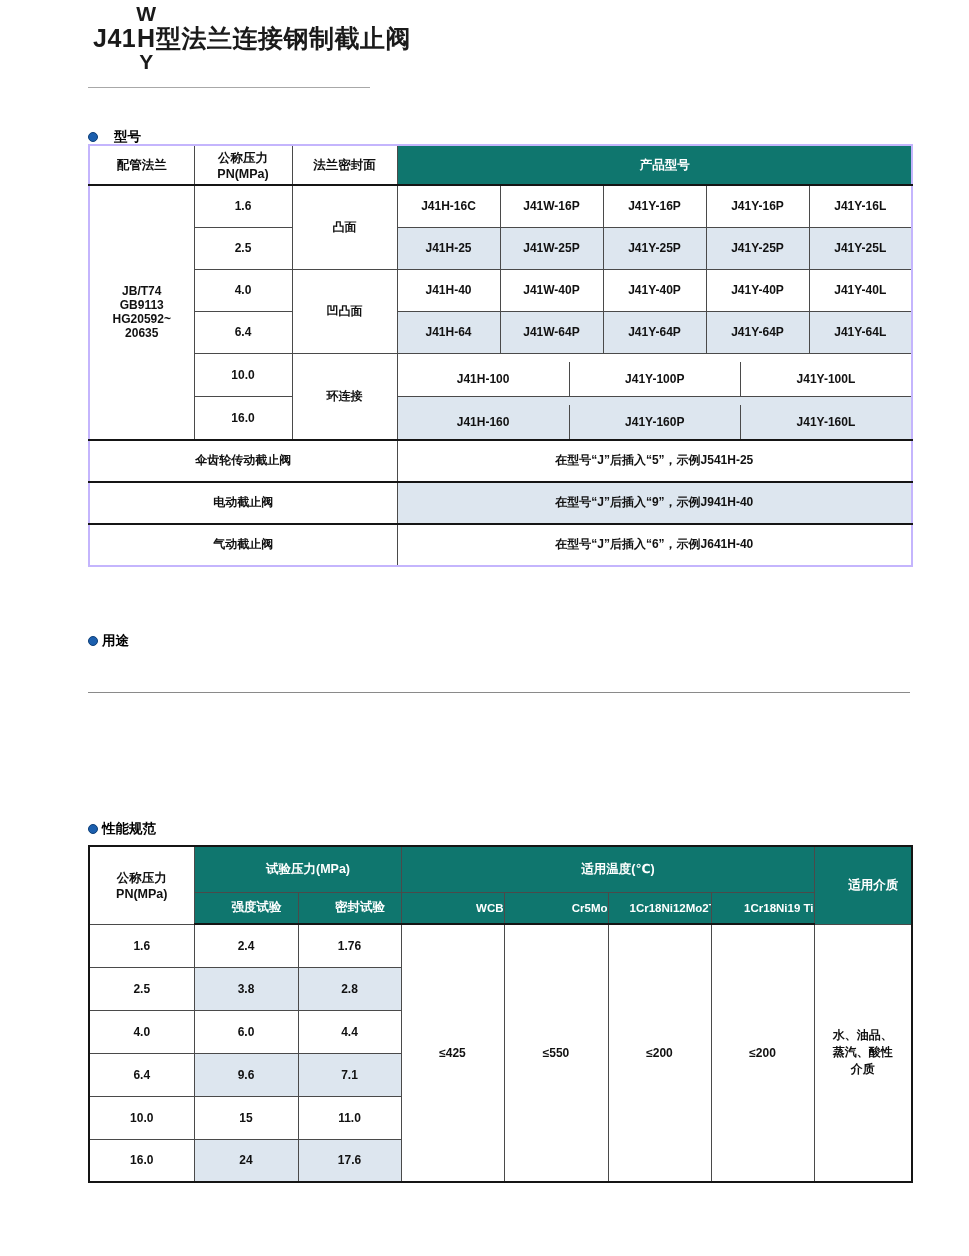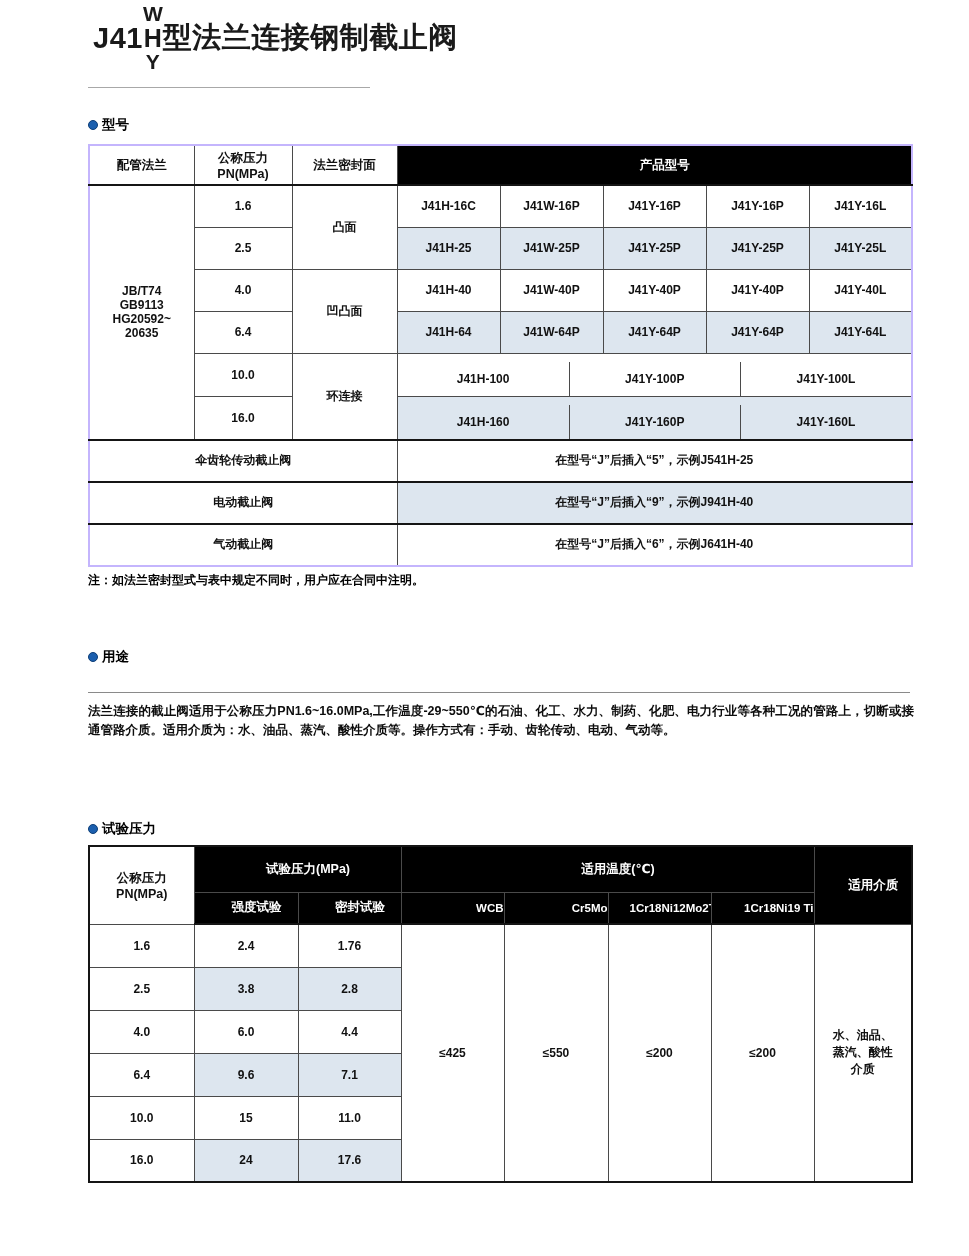--- a/index.html
+++ b/index.html
@@ -9,7 +9,7 @@
 
   
   .title { position:absolute; left:93px; top:2px; display:flex; align-items:center; font-weight:bold; color:#1a1a1a; }
-  .t-main { font-size:29px; letter-spacing:0.5px; }
+  .t-main { font-size:25px; letter-spacing:0.5px; }
   .why { display:flex; flex-direction:column; align-items:center; line-height:24px; }
   .why .small { font-size:21px; }
   .why .big { font-size:25px; }

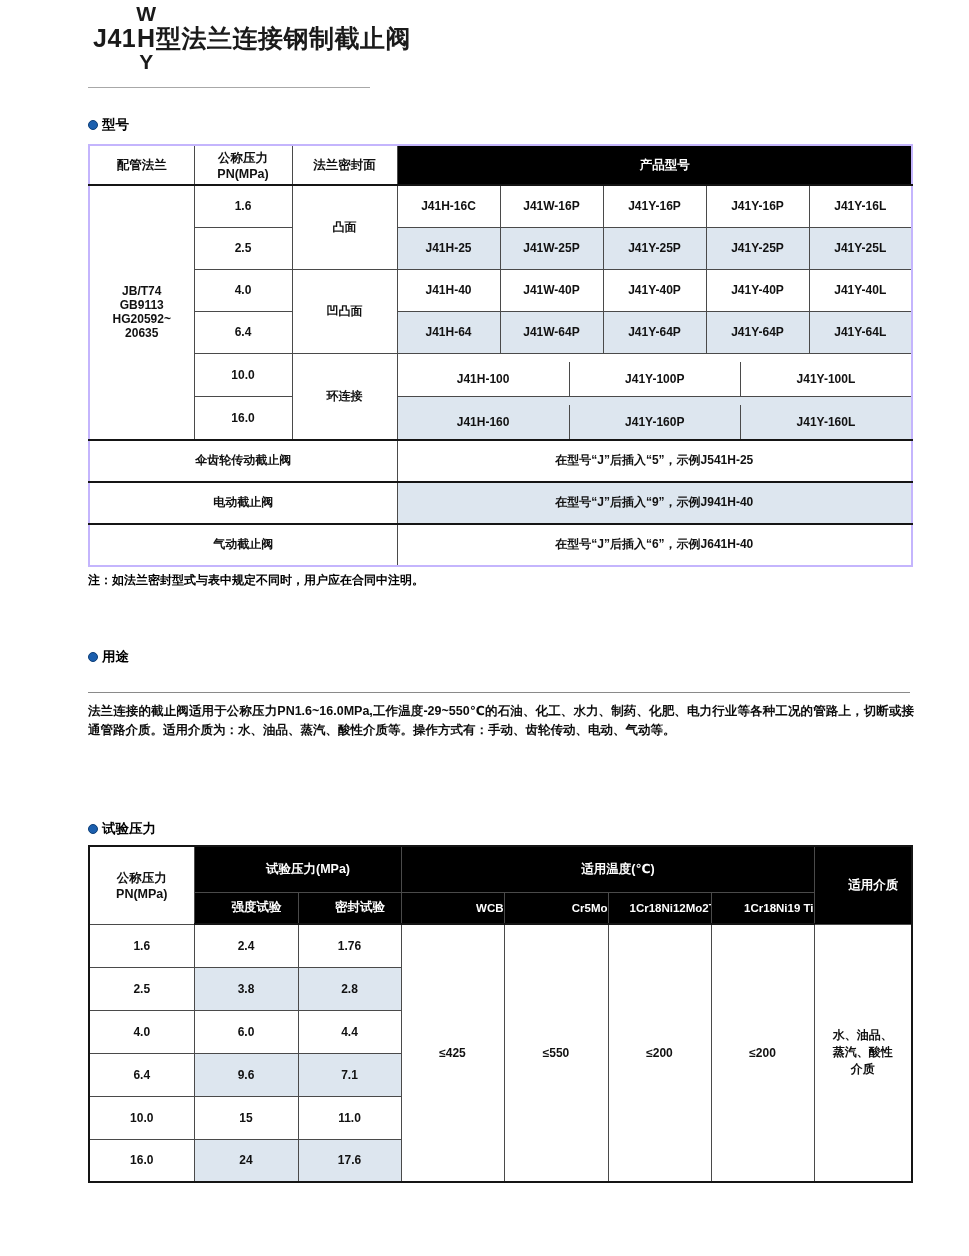--- a/index.html
+++ b/index.html
@@ -18,7 +18,7 @@
   
   .sec { position:absolute; left:88px; display:flex; align-items:center; font-weight:bold; font-size:13.5px; color:#000; }
   .bullet { width:10px; height:10px; border-radius:50%; background:#1b5fae; border:1px solid #0d3e77; margin-right:4px; flex:0 0 auto; }
-  .sec-model { top:116px; }
+  .sec-model { top:128px;gap:12px; }
   .sec-usage { top:648px; }
   .sec-perf  { top:820px; }
   .divider-usage { position:absolute; left:88px; top:692px; width:822px; height:1px; background:#8a8a8a; }

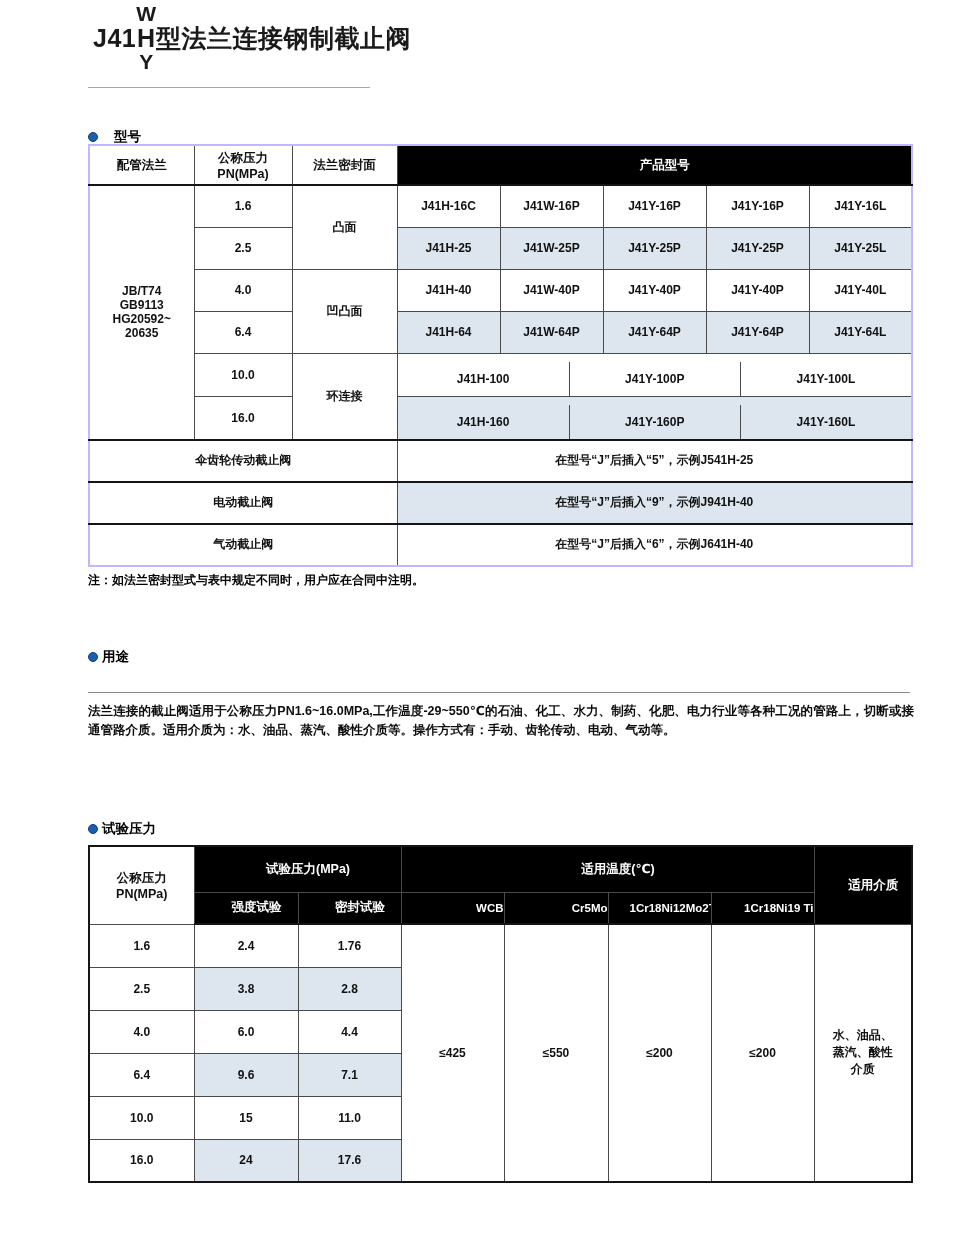--- a/index.html
+++ b/index.html
@@ -28,7 +28,7 @@
   td { border:1px solid #4a4a4a; text-align:center; vertical-align:middle; font-size:12px; font-weight:bold; color:#111; overflow:hidden; }
   .pre { white-space:pre-line; }
   .hw { background:#fff; font-size:12.5px; }
-  .hb { background:#000000; color:#fff; font-size:12.5px;padding-left:21px; }
+  .hb { background:#0f766e; color:#fff; font-size:12.5px;padding-left:21px; }
   .sh { background:#dde6ef; }
 
   

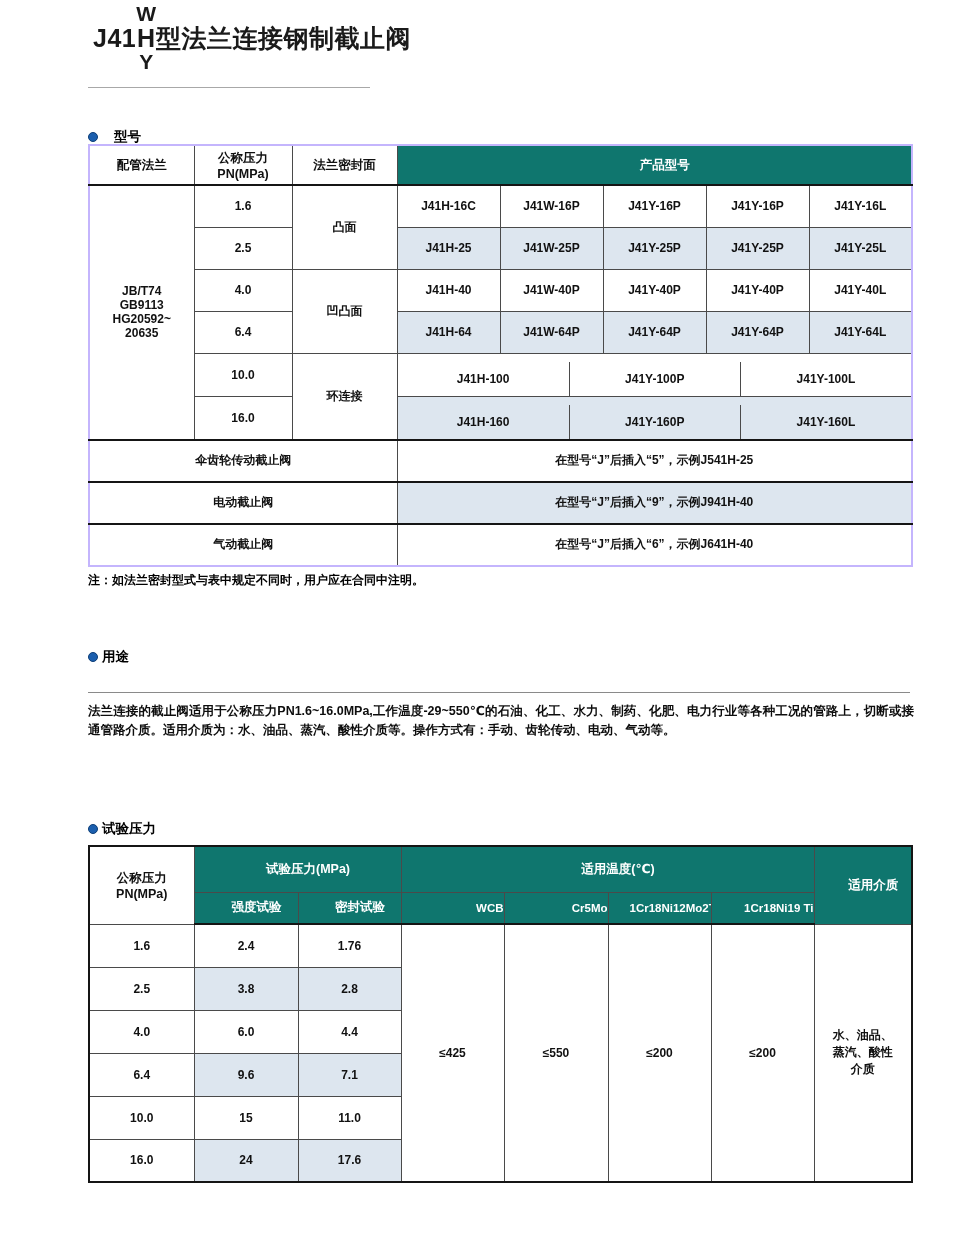--- a/index.html
+++ b/index.html
@@ -167,7 +167,6 @@
   </tbody>
     </table>
 
-  <div class="footnote">注：如法兰密封型式与表中规定不同时，用户应在合同中注明。</div>
 
   <div class="sec sec-usage">
     <span class="bullet"></span>

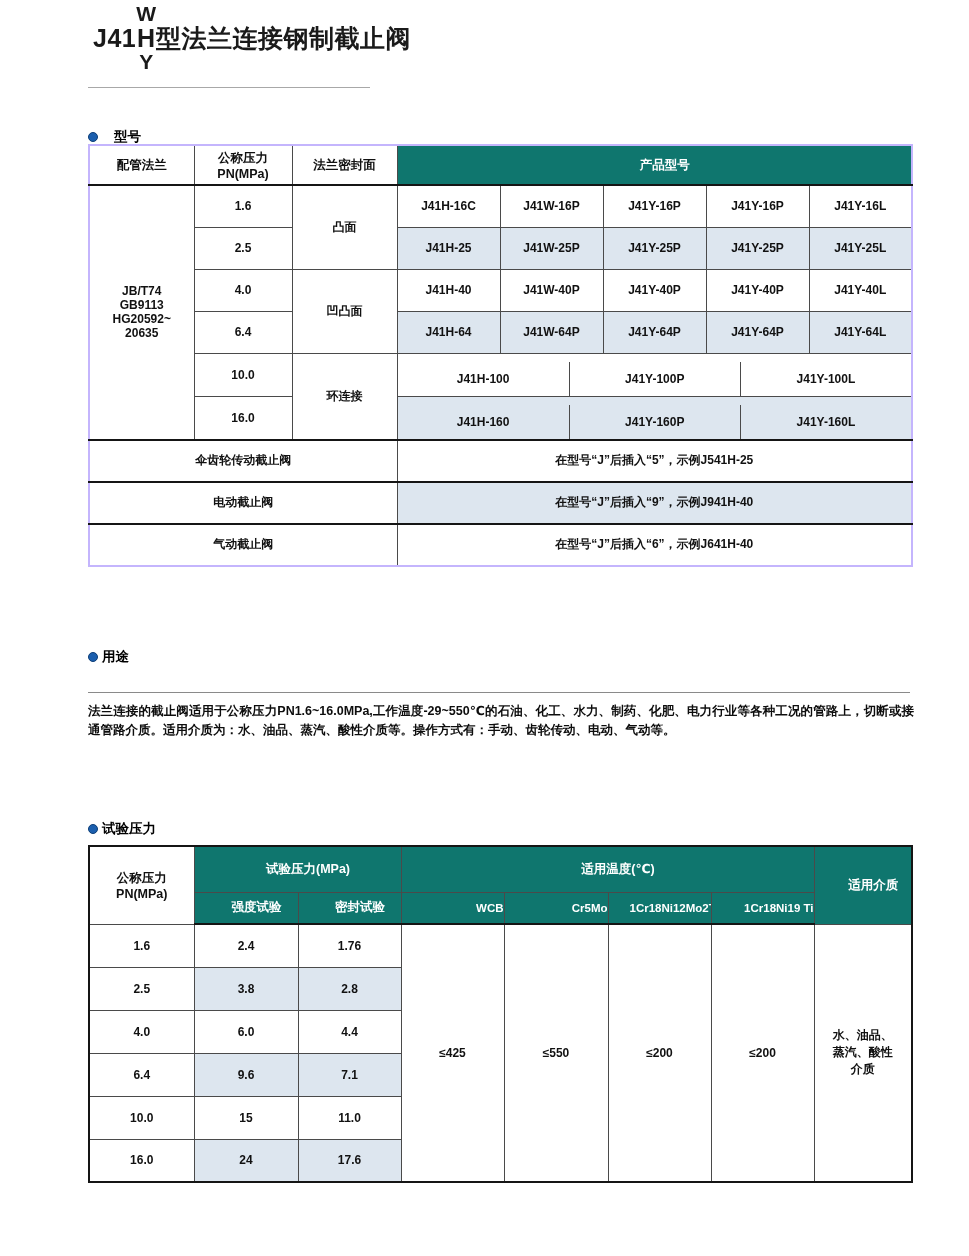--- a/index.html
+++ b/index.html
@@ -19,7 +19,7 @@
   .sec { position:absolute; left:88px; display:flex; align-items:center; font-weight:bold; font-size:13.5px; color:#000; }
   .bullet { width:10px; height:10px; border-radius:50%; background:#1b5fae; border:1px solid #0d3e77; margin-right:4px; flex:0 0 auto; }
   .sec-model { top:128px;gap:12px; }
-  .sec-usage { top:648px; }
+  .sec-usage { top:632px; }
   .sec-perf  { top:820px; }
   .divider-usage { position:absolute; left:88px; top:692px; width:822px; height:1px; background:#8a8a8a; }
 

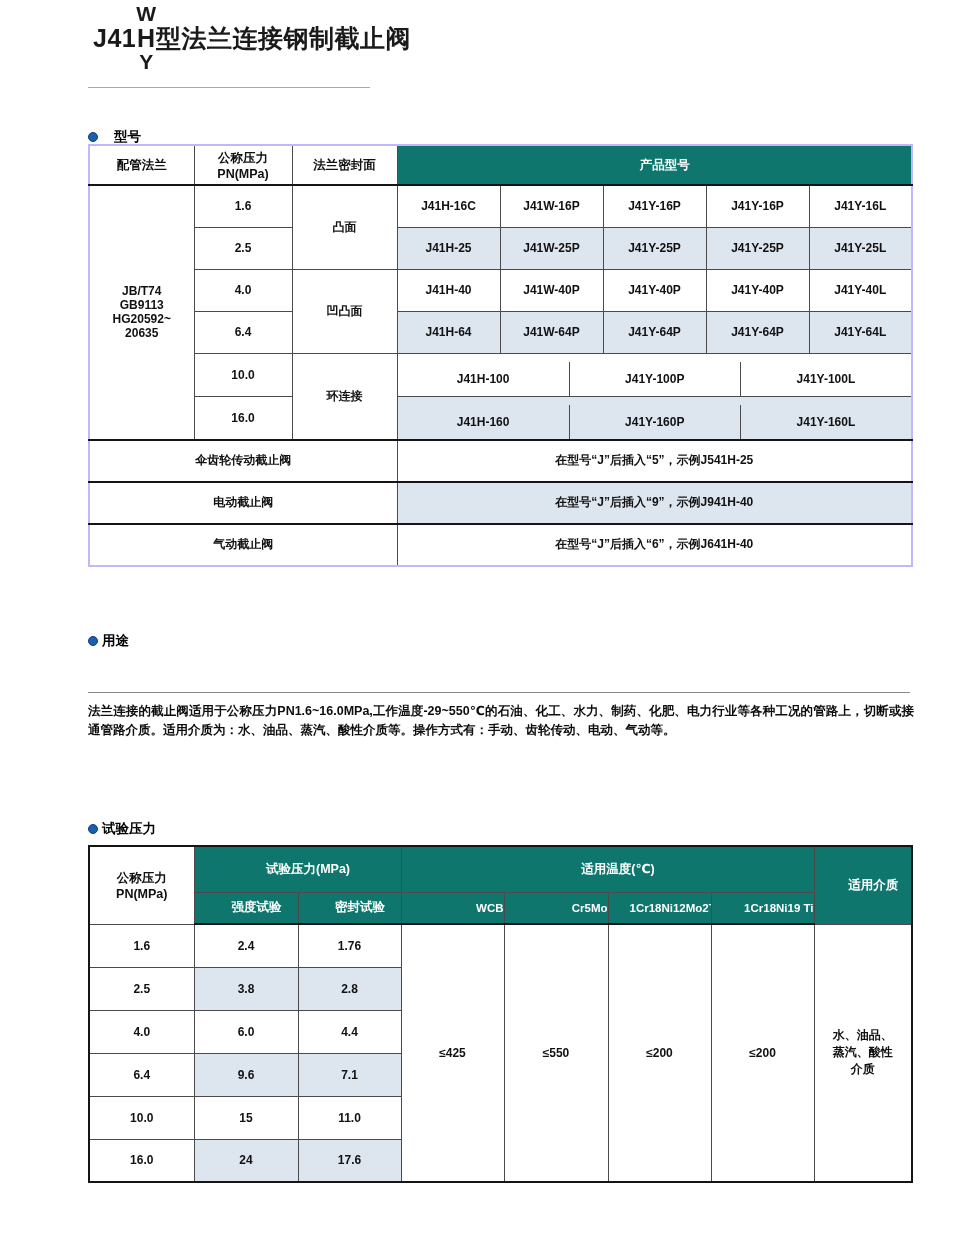--- a/index.html
+++ b/index.html
@@ -173,7 +173,6 @@
     <span>用途</span>
   </div>
   <div class="divider-usage"></div>
-  <div class="usage-text">法兰连接的截止阀适用于公称压力PN1.6~16.0MPa,工作温度-29~550℃的石油、化工、水力、制药、化肥、电力行业等各种工况的管路上，切断或接通管路介质。适用介质为：水、油品、蒸汽、酸性介质等。操作方式有：手动、齿轮传动、电动、气动等。</div>
 
   <div class="sec sec-perf">
     <span class="bullet"></span>

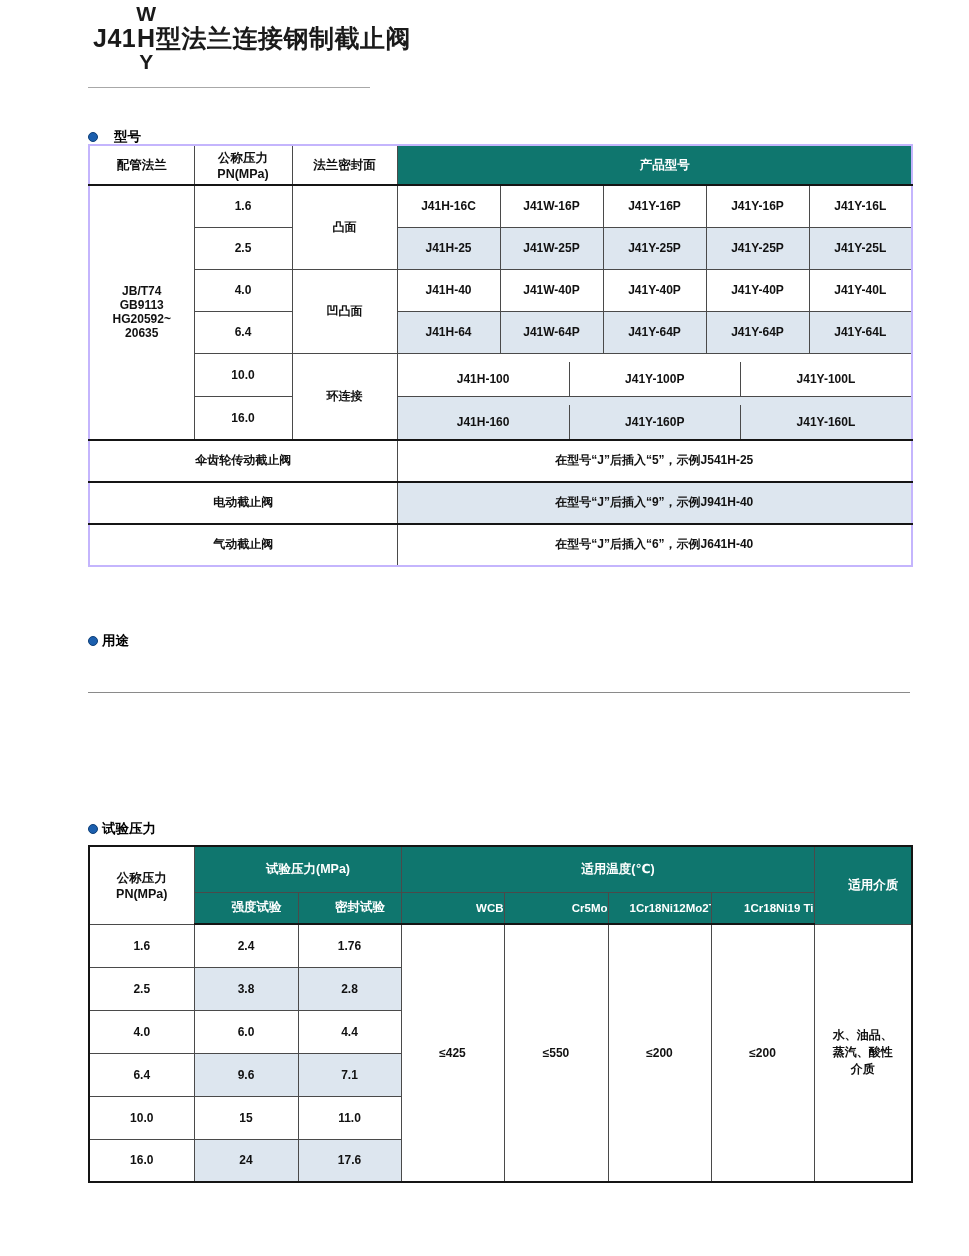--- a/index.html
+++ b/index.html
@@ -176,7 +176,7 @@
 
   <div class="sec sec-perf">
     <span class="bullet"></span>
-    <span>试验压力</span>
+    <span>性能规范</span>
   </div>
 
   <table class="tbl2">

